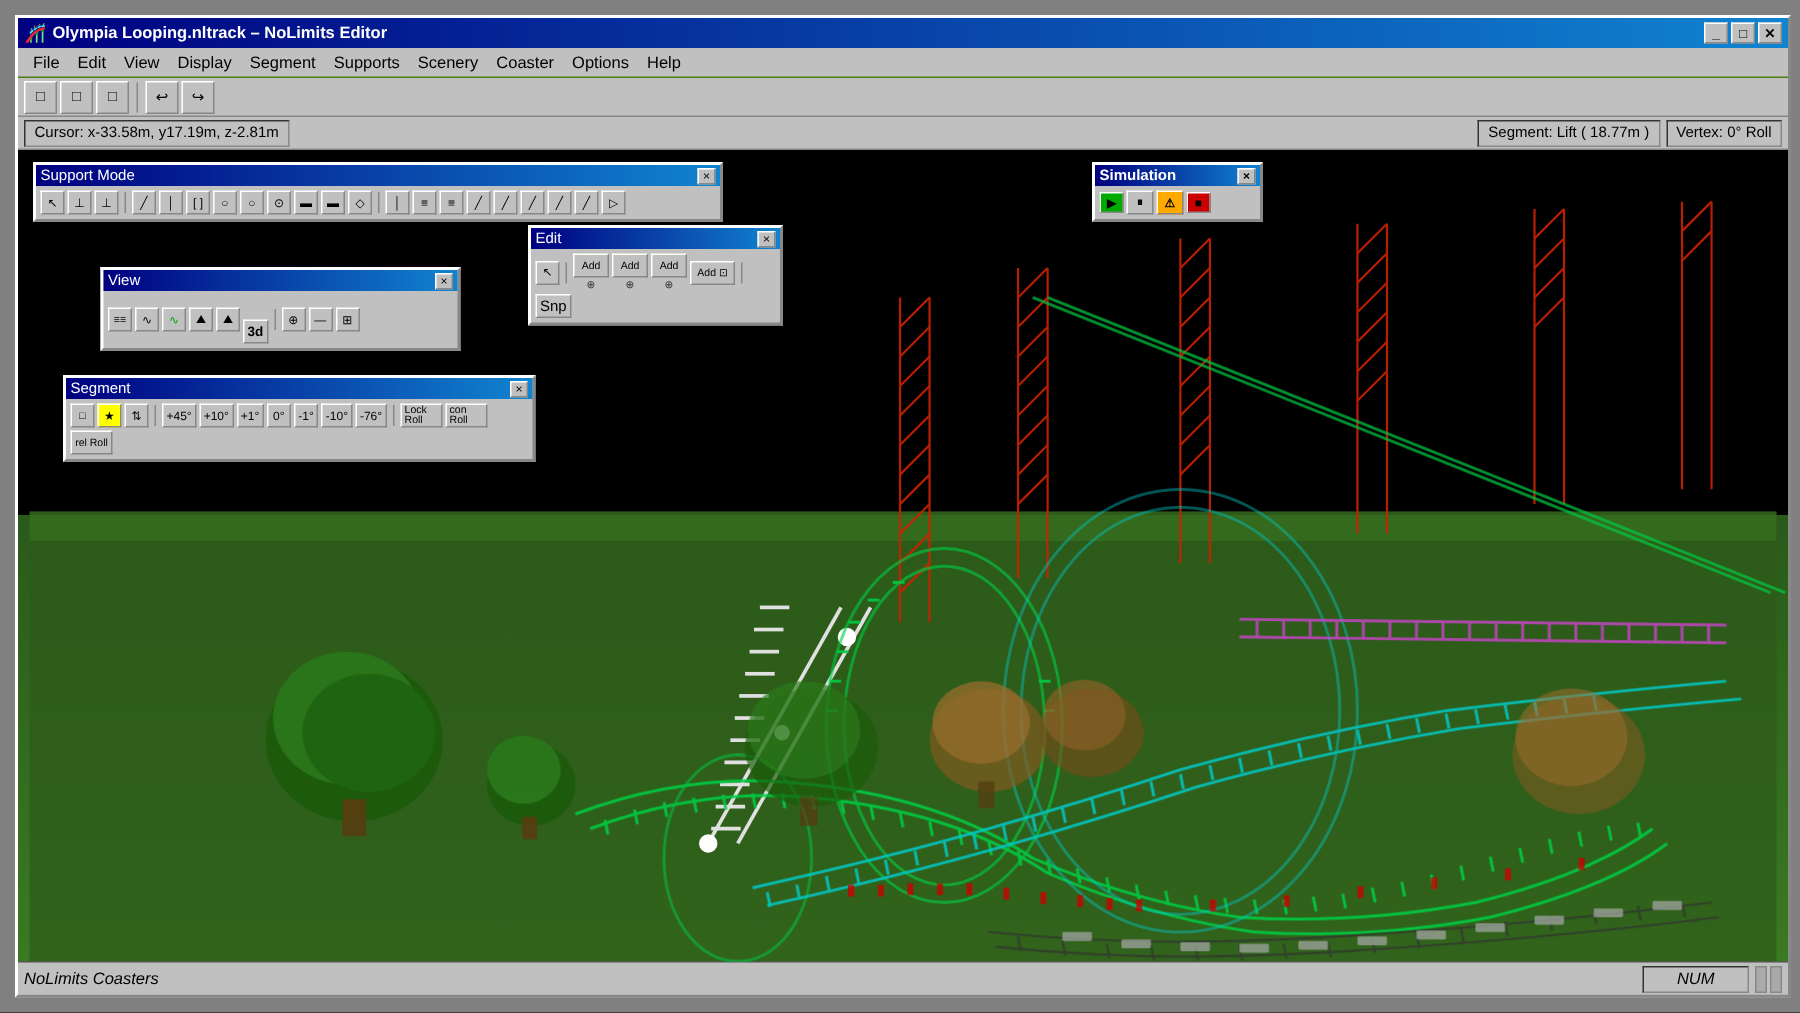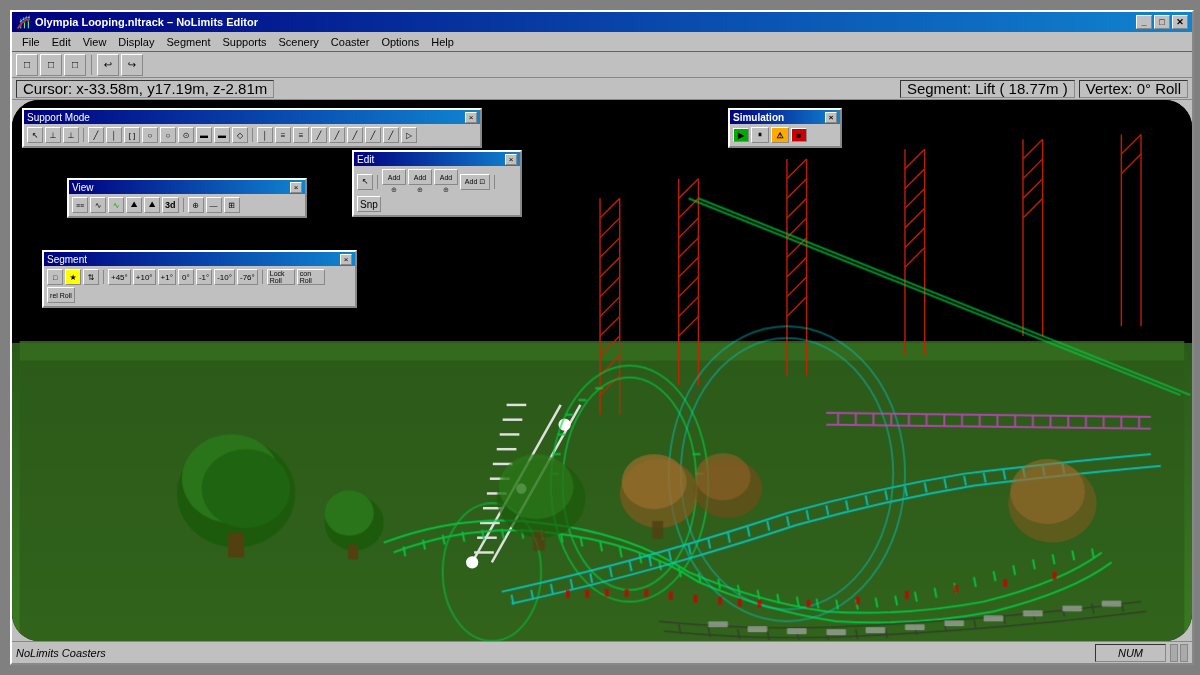--- a/index.html
+++ b/index.html
@@ -92,7 +92,7 @@
       border-bottom: 1px solid #888;
       gap: 4px;
       flex-shrink: 0;
-      font-size: 15px;
+      font-size: 10px;
     }
     .status-field {
       border: 1px inset #888;

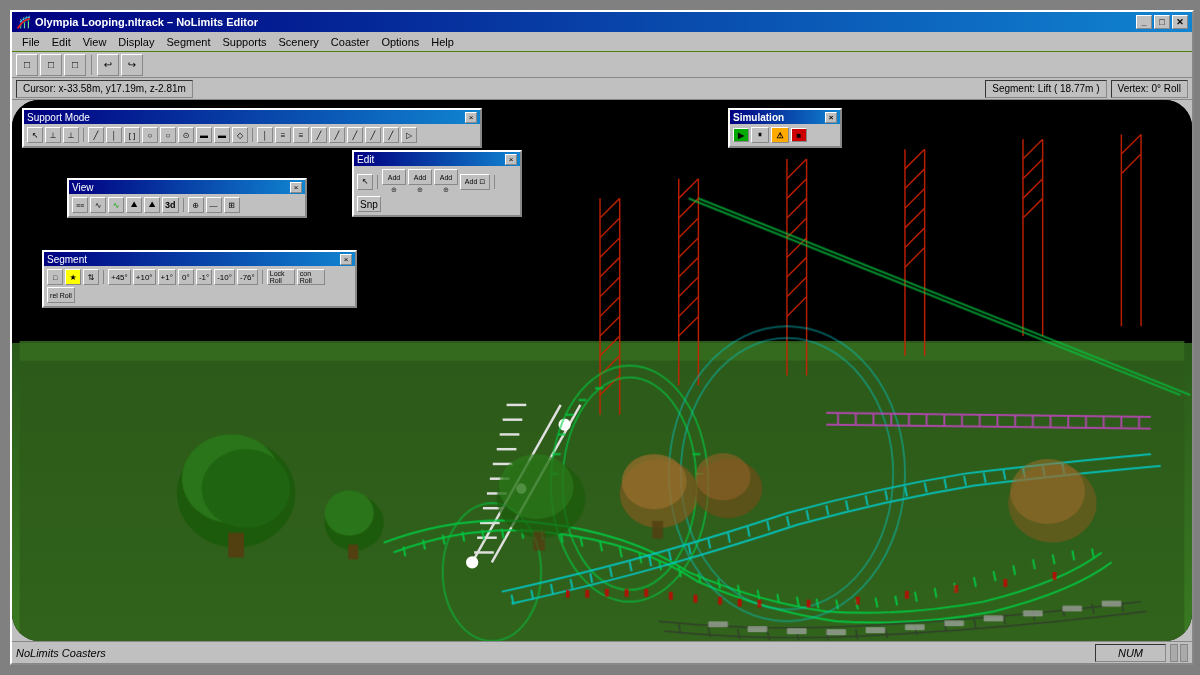--- a/index.html
+++ b/index.html
@@ -109,7 +109,6 @@
       background: #000;
       position: relative;
       overflow: hidden;
-      border-radius: 27px;
     }
 
     

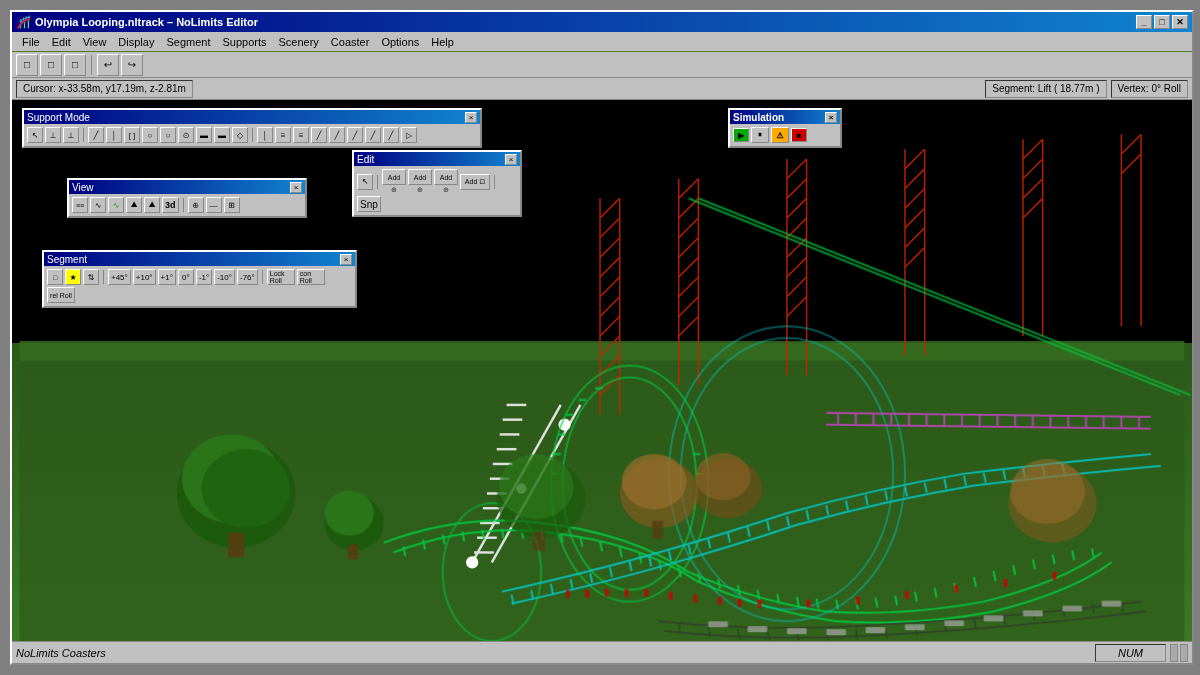--- a/index.html
+++ b/index.html
@@ -585,7 +585,7 @@
         <div class="panel-btn" style="color:#00aa00;">∿</div>
         <div class="panel-btn" style="font-size:8px;">⛰</div>
         <div class="panel-btn" style="font-size:8px;">⛰</div>
-        <div class="panel-btn" style="font-weight:bold;font-size:9px;">3d</div>
+        <div class="panel-btn" style="font-weight:bold;font-size:9px;margin-top:16px;">3d</div>
         <div class="panel-separator"></div>
         <div class="panel-btn">⊕</div>
         <div class="panel-btn">—</div>

